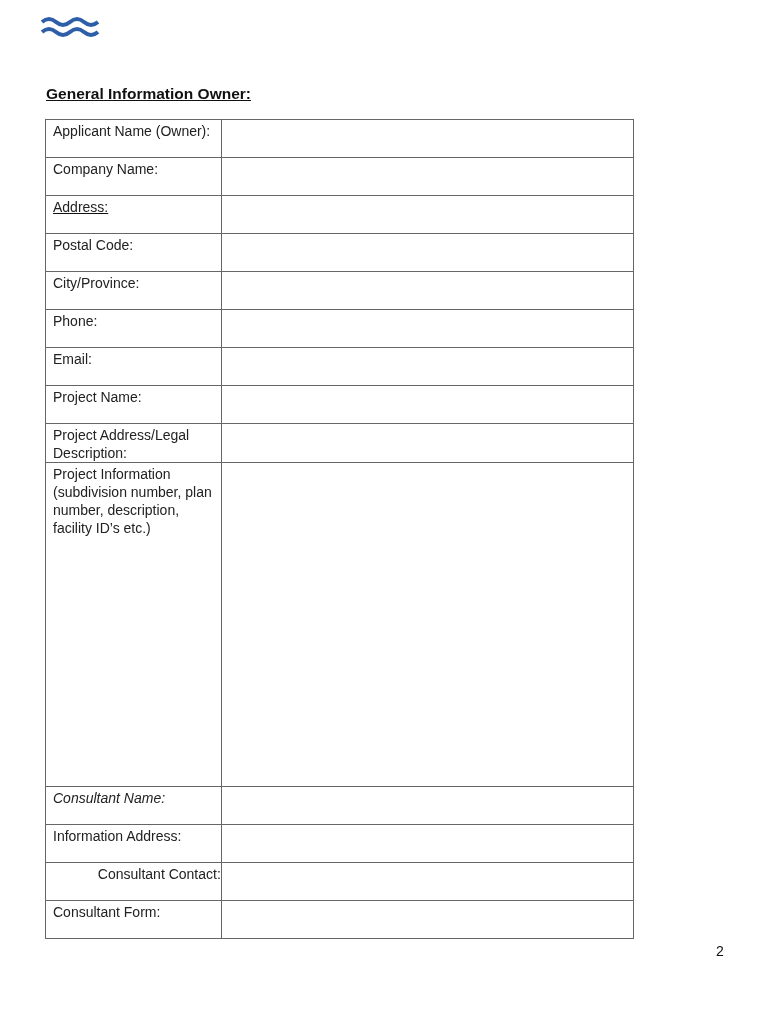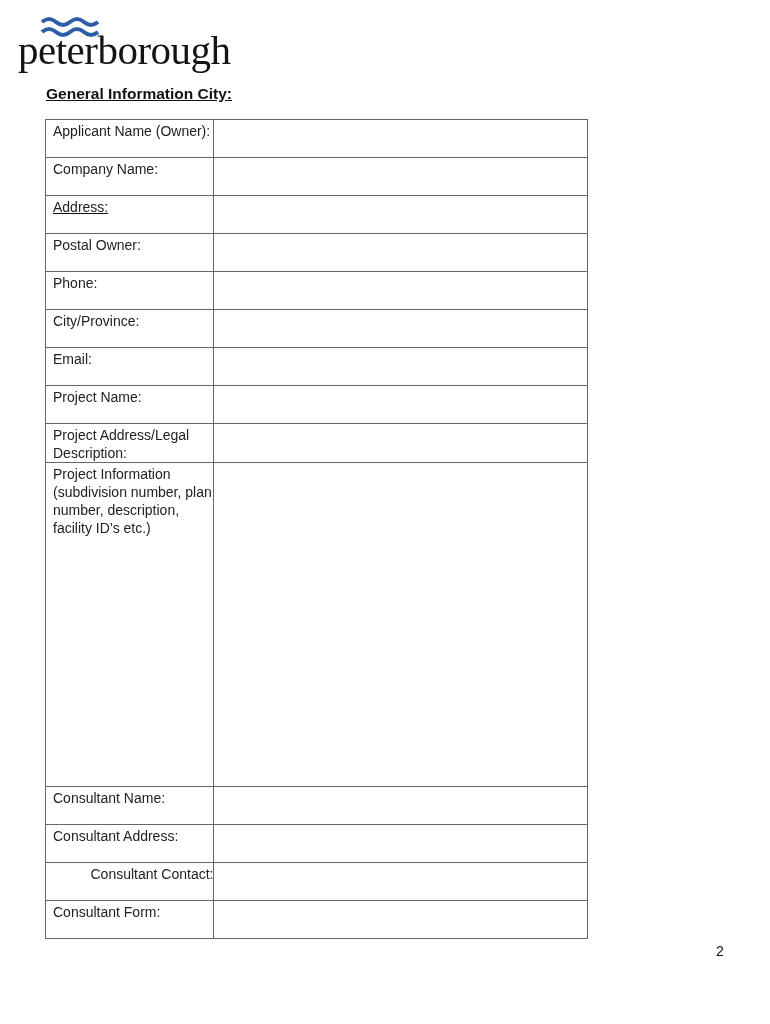--- a/index.html
+++ b/index.html
@@ -22,7 +22,6 @@
     <path d="M2 6 Q9 0 16 6 T30 6 T44 6 T58 6" fill="none" stroke="#2e5ea8" stroke-width="4"></path>
     <path d="M2 16 Q9 10 16 16 T30 16 T44 16 T58 16" fill="none" stroke="#2e5ea8" stroke-width="4"></path>
   </svg>
-  <div class="logo-text">peterborough</div>
 </div>
 
 <div class="form-title">General Information City:</div>

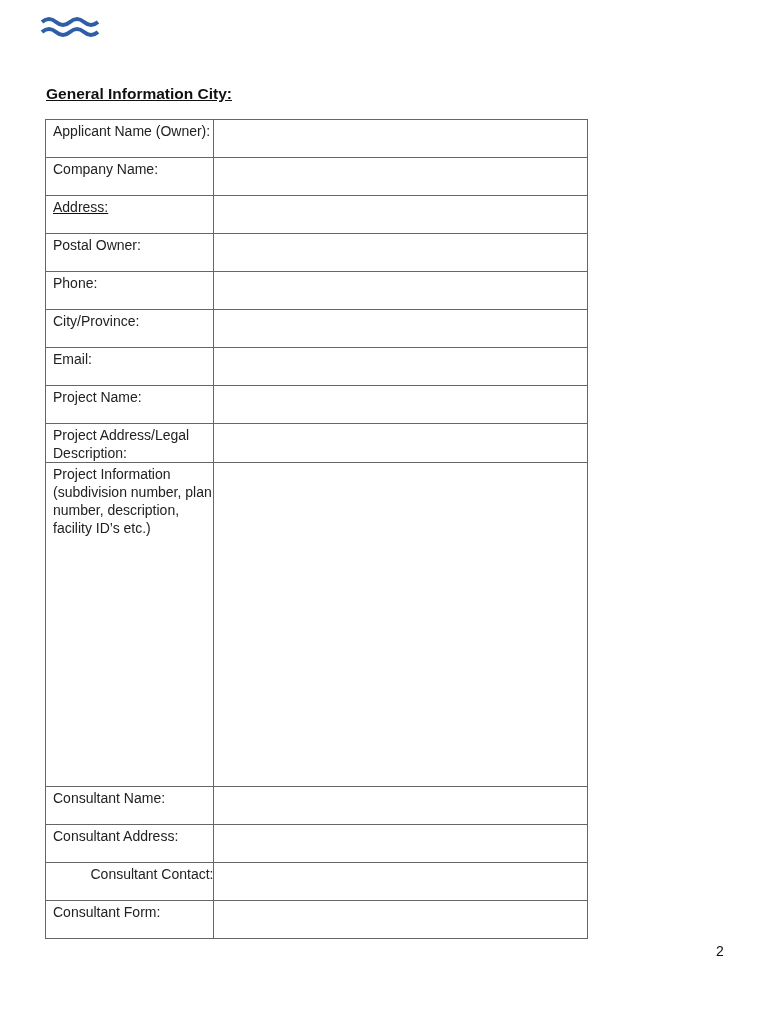--- a/index.html
+++ b/index.html
@@ -24,7 +24,7 @@
   </svg>
 </div>
 
-<div class="form-title">General Information City:</div>
+<div class="form-title">General Information Owner:</div>
 
 <table class="form">
   <tbody id="rows">

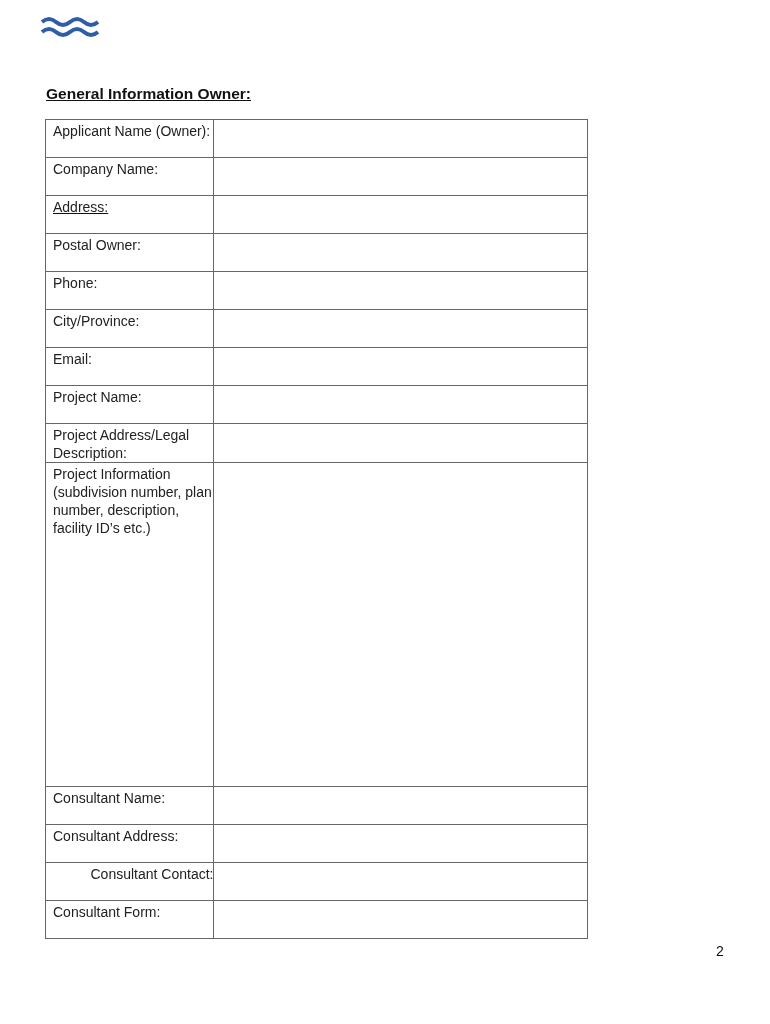--- a/index.html
+++ b/index.html
@@ -8,7 +8,7 @@
   .logo-waves { position:absolute; left:22px; top:2px; }
   .logo-text { position:absolute; left:0; top:16px; font-family:"Liberation Serif", serif; font-size:41px; letter-spacing:-0.5px; color:#141414; line-height:1; }
   .form-title { position:absolute; left:46px; top:85px; font-size:15.5px; font-weight:bold; text-decoration:underline; }
-  table.form { position:absolute; left:45px; top:119px; border-collapse:collapse; width:543px; }
+  table.form { position:absolute; left:45px; top:119px; border-collapse:collapse; width:589px; }
   table.form td { border:1px solid #666; vertical-align:top; padding:0; }
   td.label { width:168px; padding:2px 0 0 7px !important; font-size:14px; line-height:18px; color:#222; }
   td.field { width:412px; }

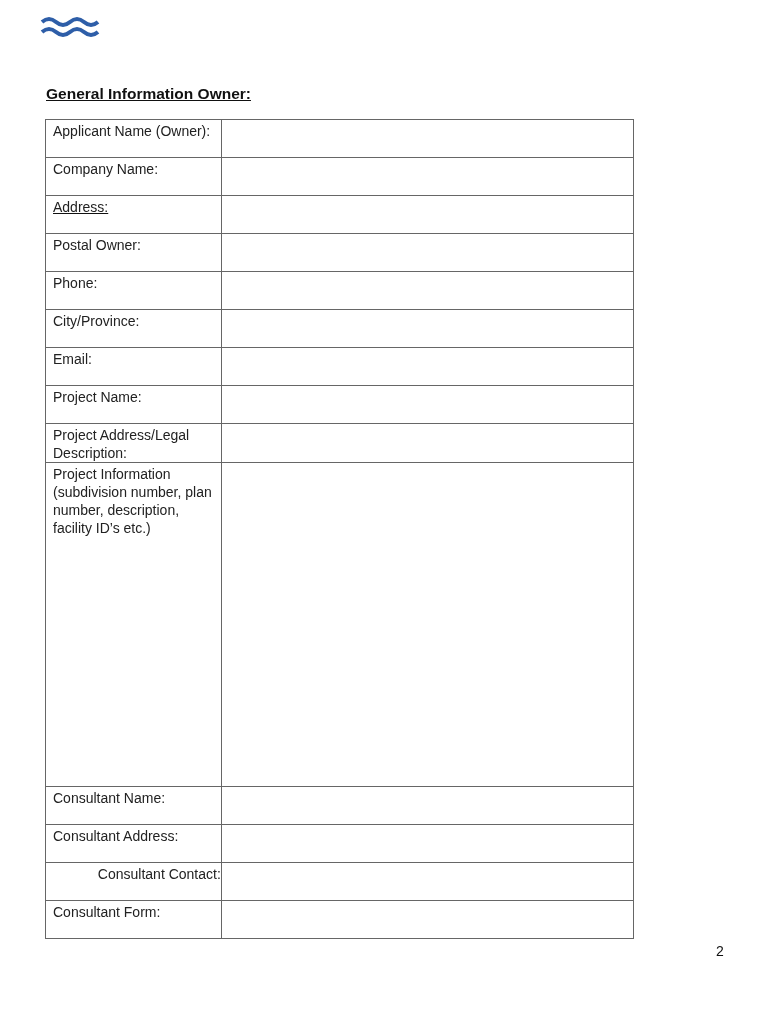--- a/index.html
+++ b/index.html
@@ -41,7 +41,7 @@
         <td class="field"></td>
       </tr>
       <tr style="height: 38px;">
-        <td class="label">Postal Owner:</td>
+        <td class="label">Postal Code:</td>
         <td class="field"></td>
       </tr>
       <tr style="height: 38px;">

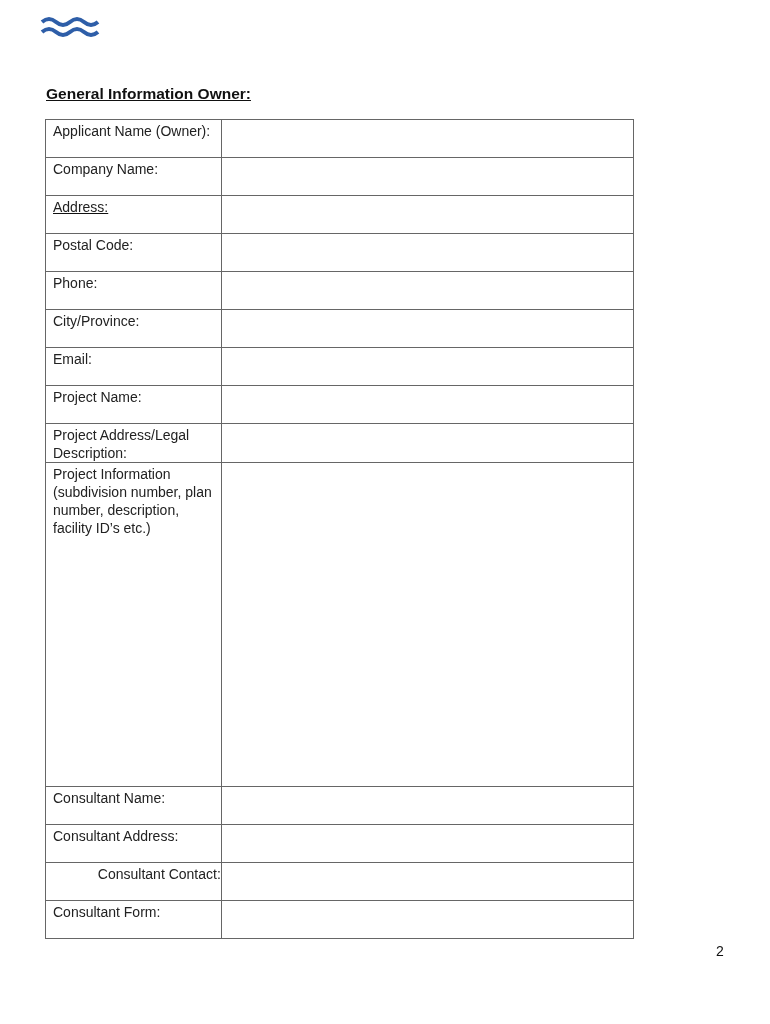--- a/index.html
+++ b/index.html
@@ -45,11 +45,11 @@
         <td class="field"></td>
       </tr>
       <tr style="height: 38px;">
-        <td class="label">Phone:</td>
+        <td class="label">City/Province:</td>
         <td class="field"></td>
       </tr>
       <tr style="height: 38px;">
-        <td class="label">City/Province:</td>
+        <td class="label">Phone:</td>
         <td class="field"></td>
       </tr>
       <tr style="height: 38px;">

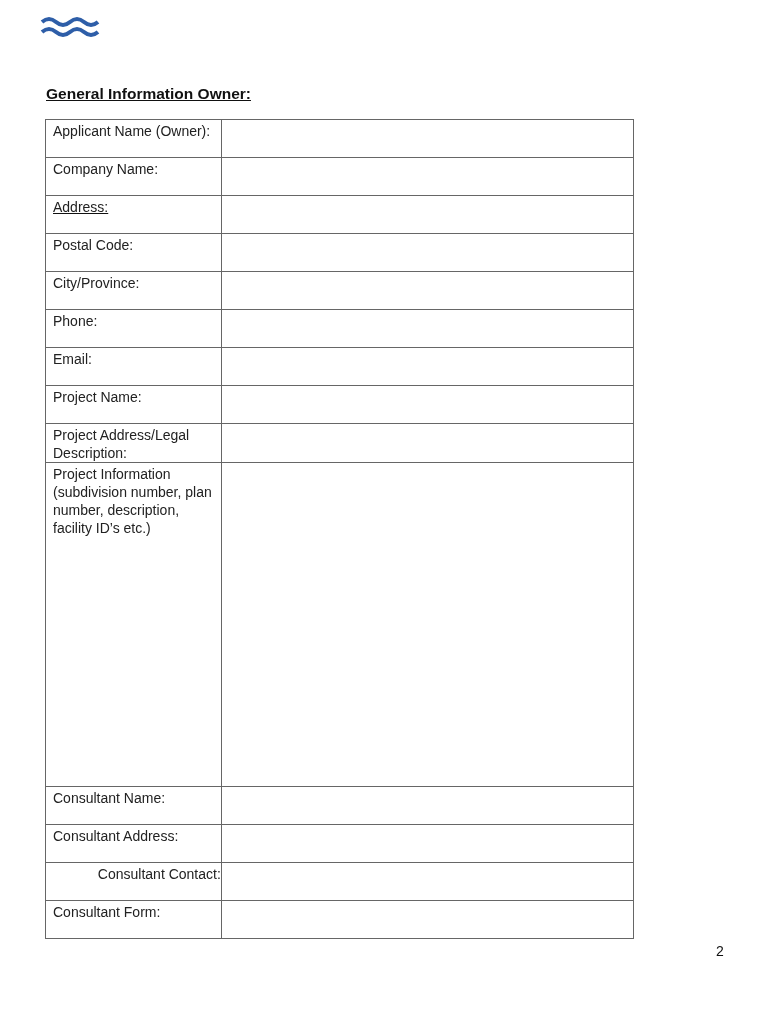--- a/index.html
+++ b/index.html
@@ -68,7 +68,7 @@
         <td class="label">Project Information (subdivision number, plan number, description, facility ID’s etc.)</td>
         <td class="field"></td>
       </tr>
-      <tr style="height: 38px;">
+      <tr style="height: 38px; font-style: italic;">
         <td class="label">Consultant Name:</td>
         <td class="field"></td>
       </tr>

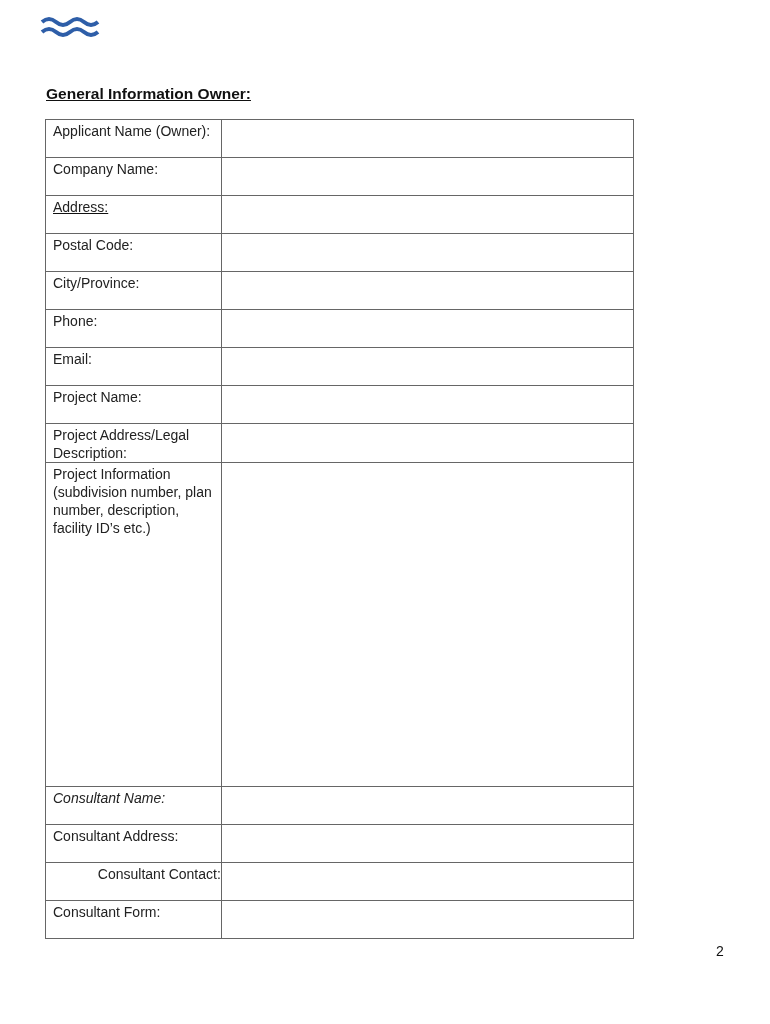--- a/index.html
+++ b/index.html
@@ -73,7 +73,7 @@
         <td class="field"></td>
       </tr>
       <tr style="height: 38px;">
-        <td class="label">Consultant Address:</td>
+        <td class="label">Information Address:</td>
         <td class="field"></td>
       </tr>
       <tr style="height: 38px; text-align: right;">

